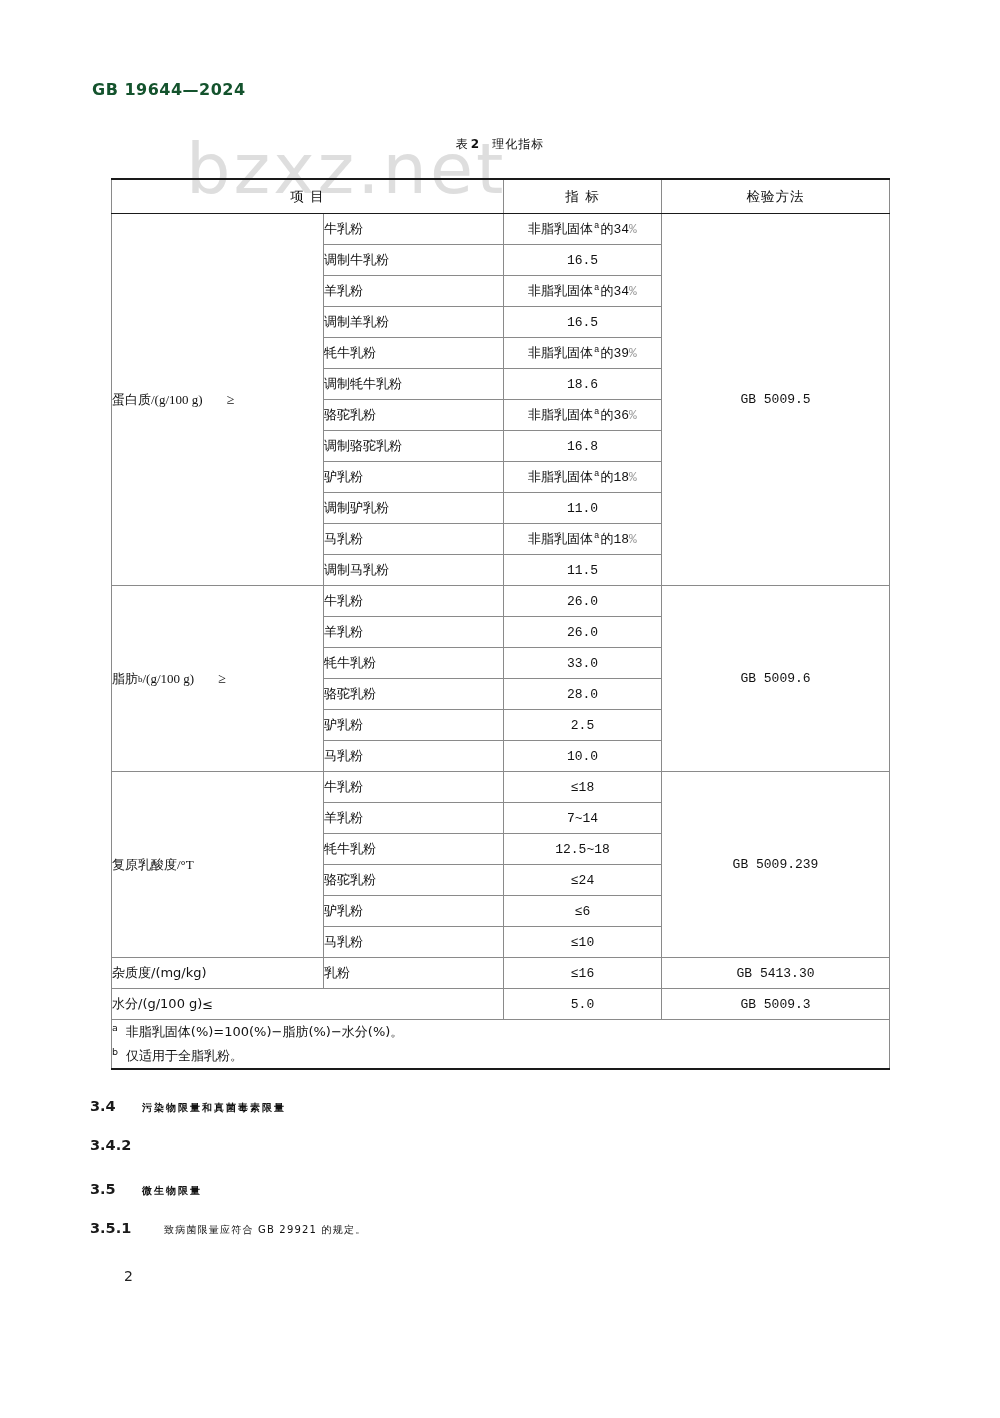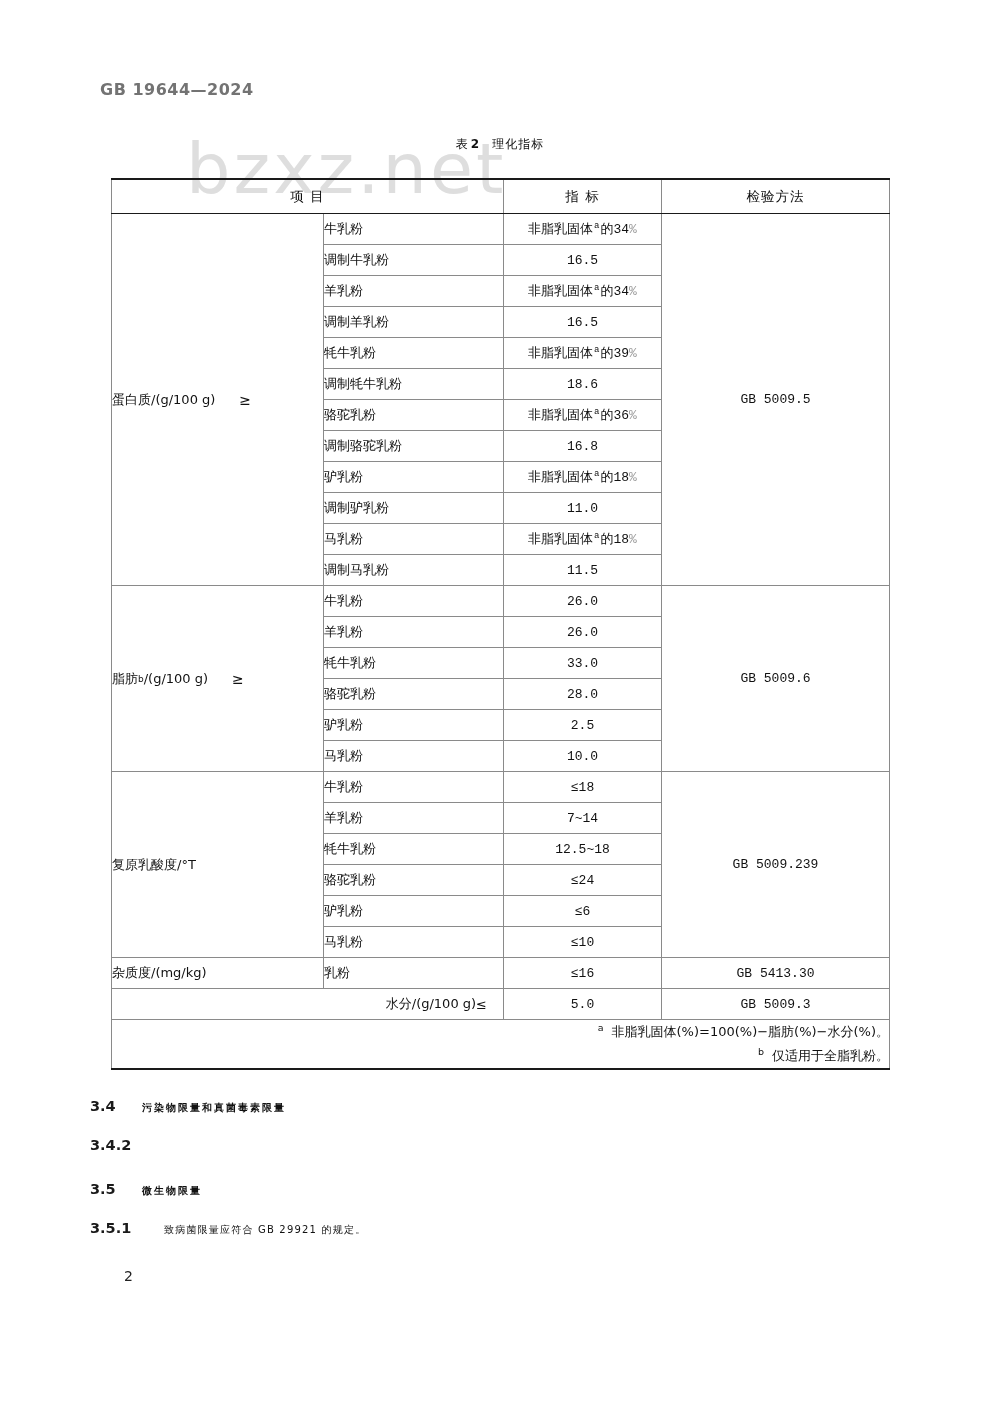--- a/index.html
+++ b/index.html
@@ -43,12 +43,12 @@
   
   .running-head {
     position: absolute;
-    left: 100px;
+    left: 92px;
     top: 80px;
     font-size: 16px;
     font-weight: 700;
     letter-spacing: 0.5px;
-    color: #737373;
+    color: #14532d;
   }
 
   

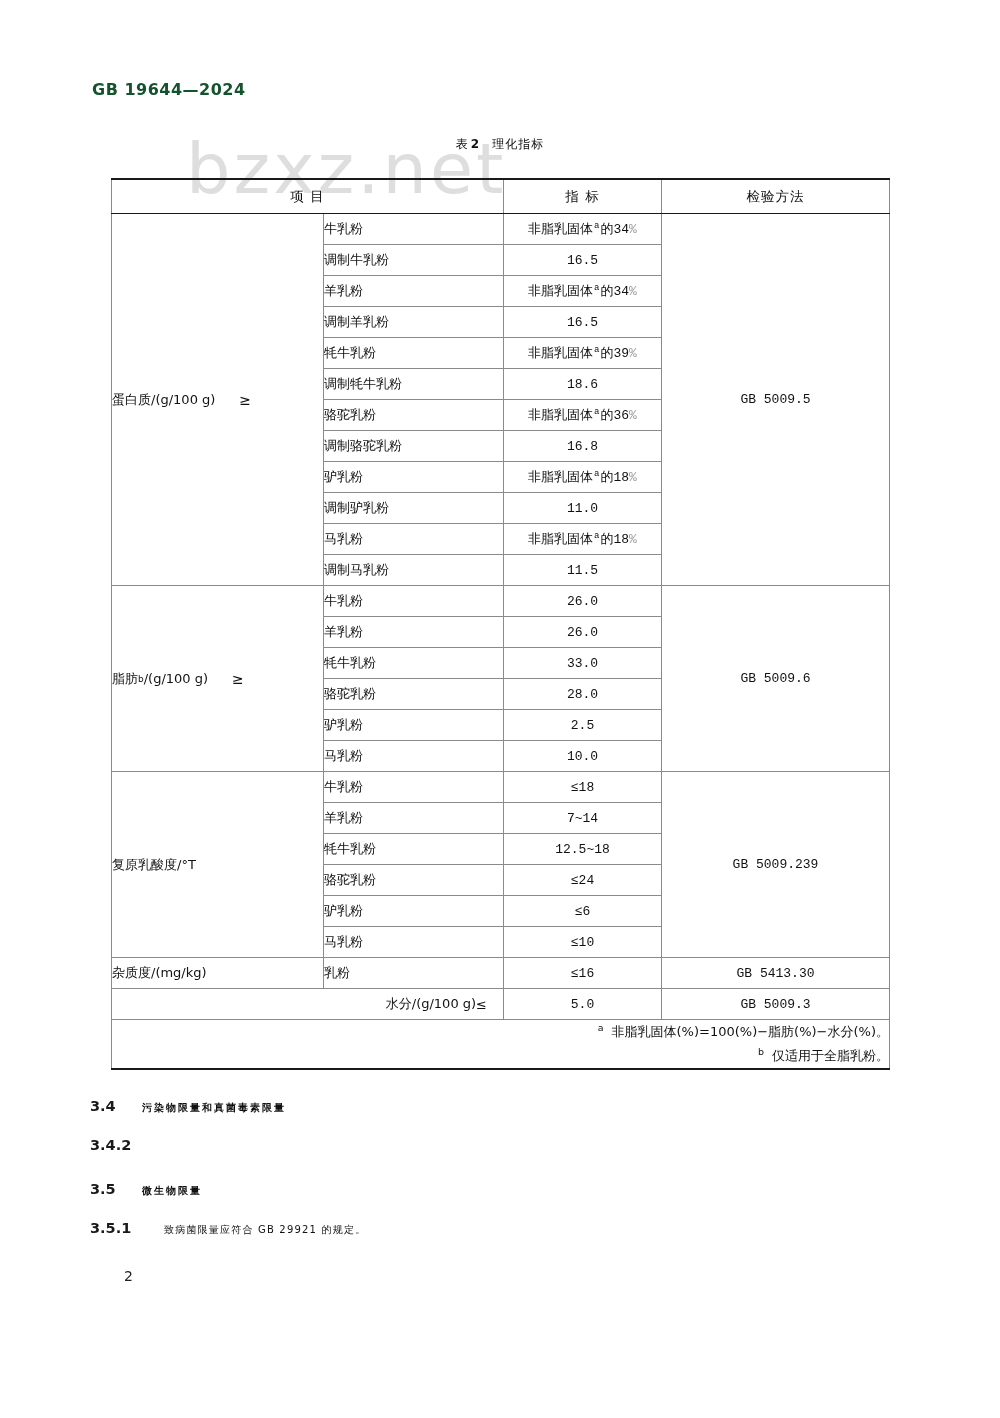--- a/index.html
+++ b/index.html
@@ -122,6 +122,7 @@
     padding-left: 10px;
     font-size: 13.5px;
     position: relative;
+    font-family: Liberation Serif, serif;
   }
   td.group-label .gl-inner {
     display: flex;

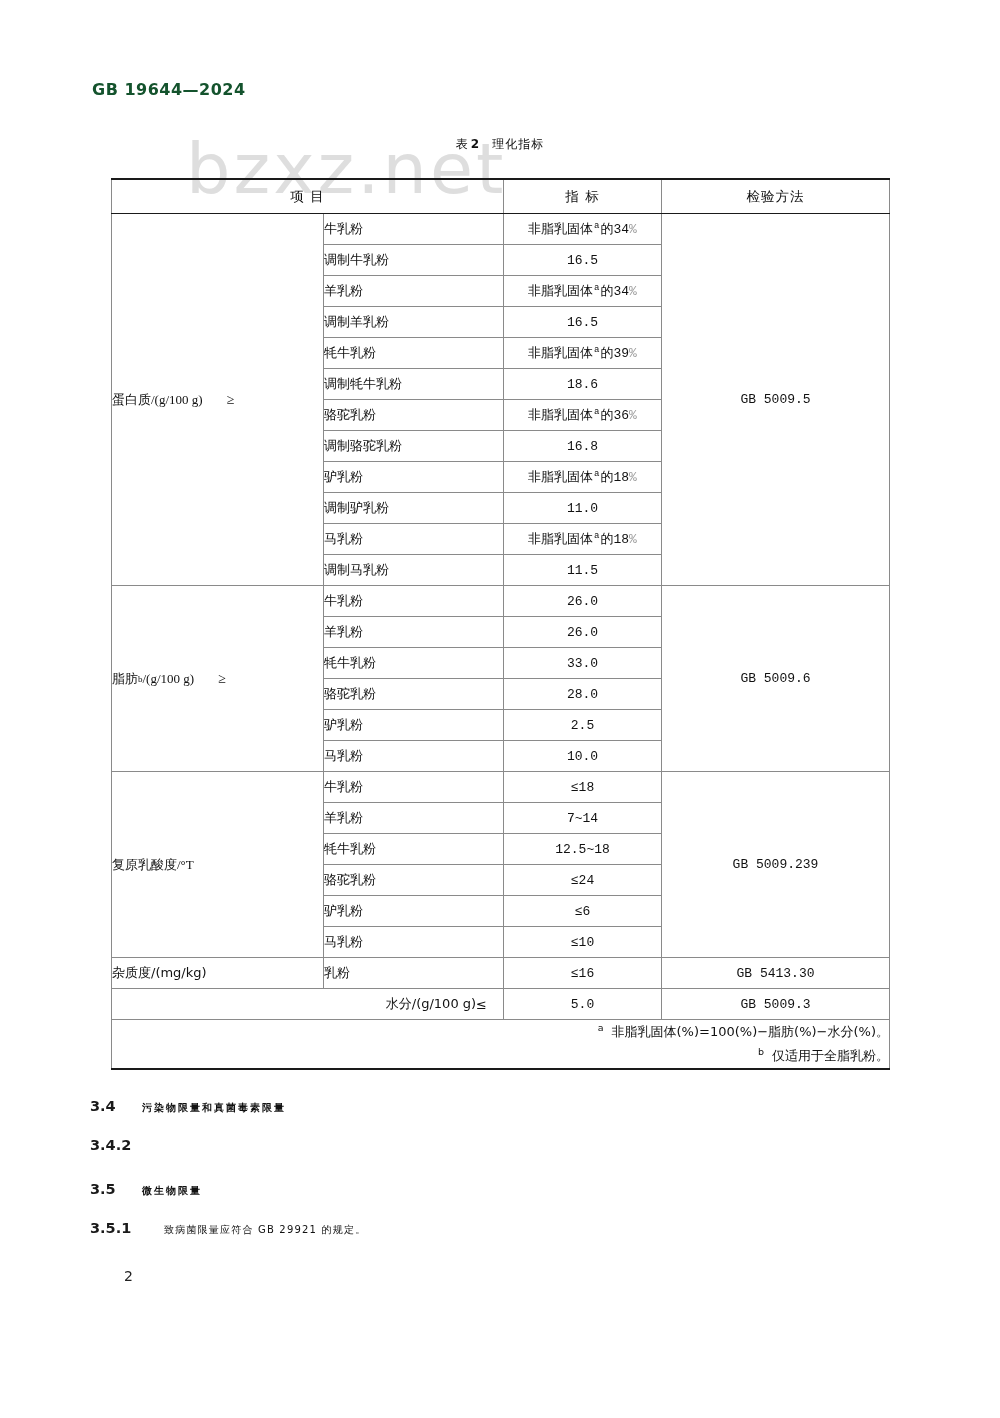--- a/index.html
+++ b/index.html
@@ -149,7 +149,7 @@
   td.item-wide .row-flex {
     display: flex;
     align-items: center;
-    justify-content: flex-end;
+    justify-content: flex-start;
     padding-right: 16px;
   }
 

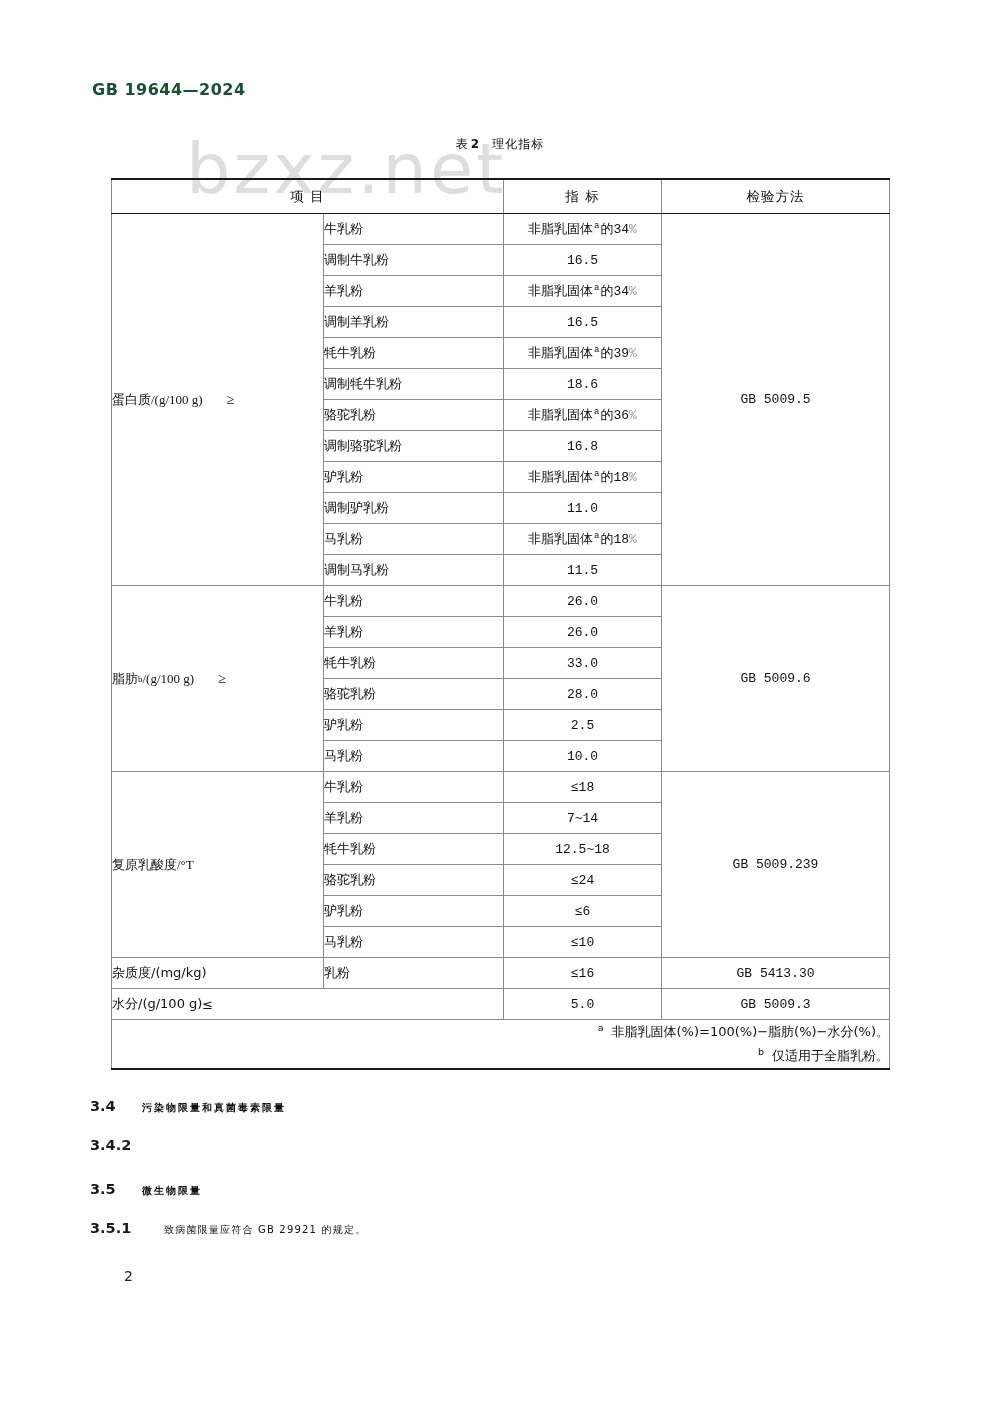--- a/index.html
+++ b/index.html
@@ -166,7 +166,7 @@
 
   
   td.footnote-cell {
-    text-align: right;
+    text-align: left;
     padding: 9px 0 9px 22px;
     height: auto;
     border-top: 1.5px solid #1a1a1a;

